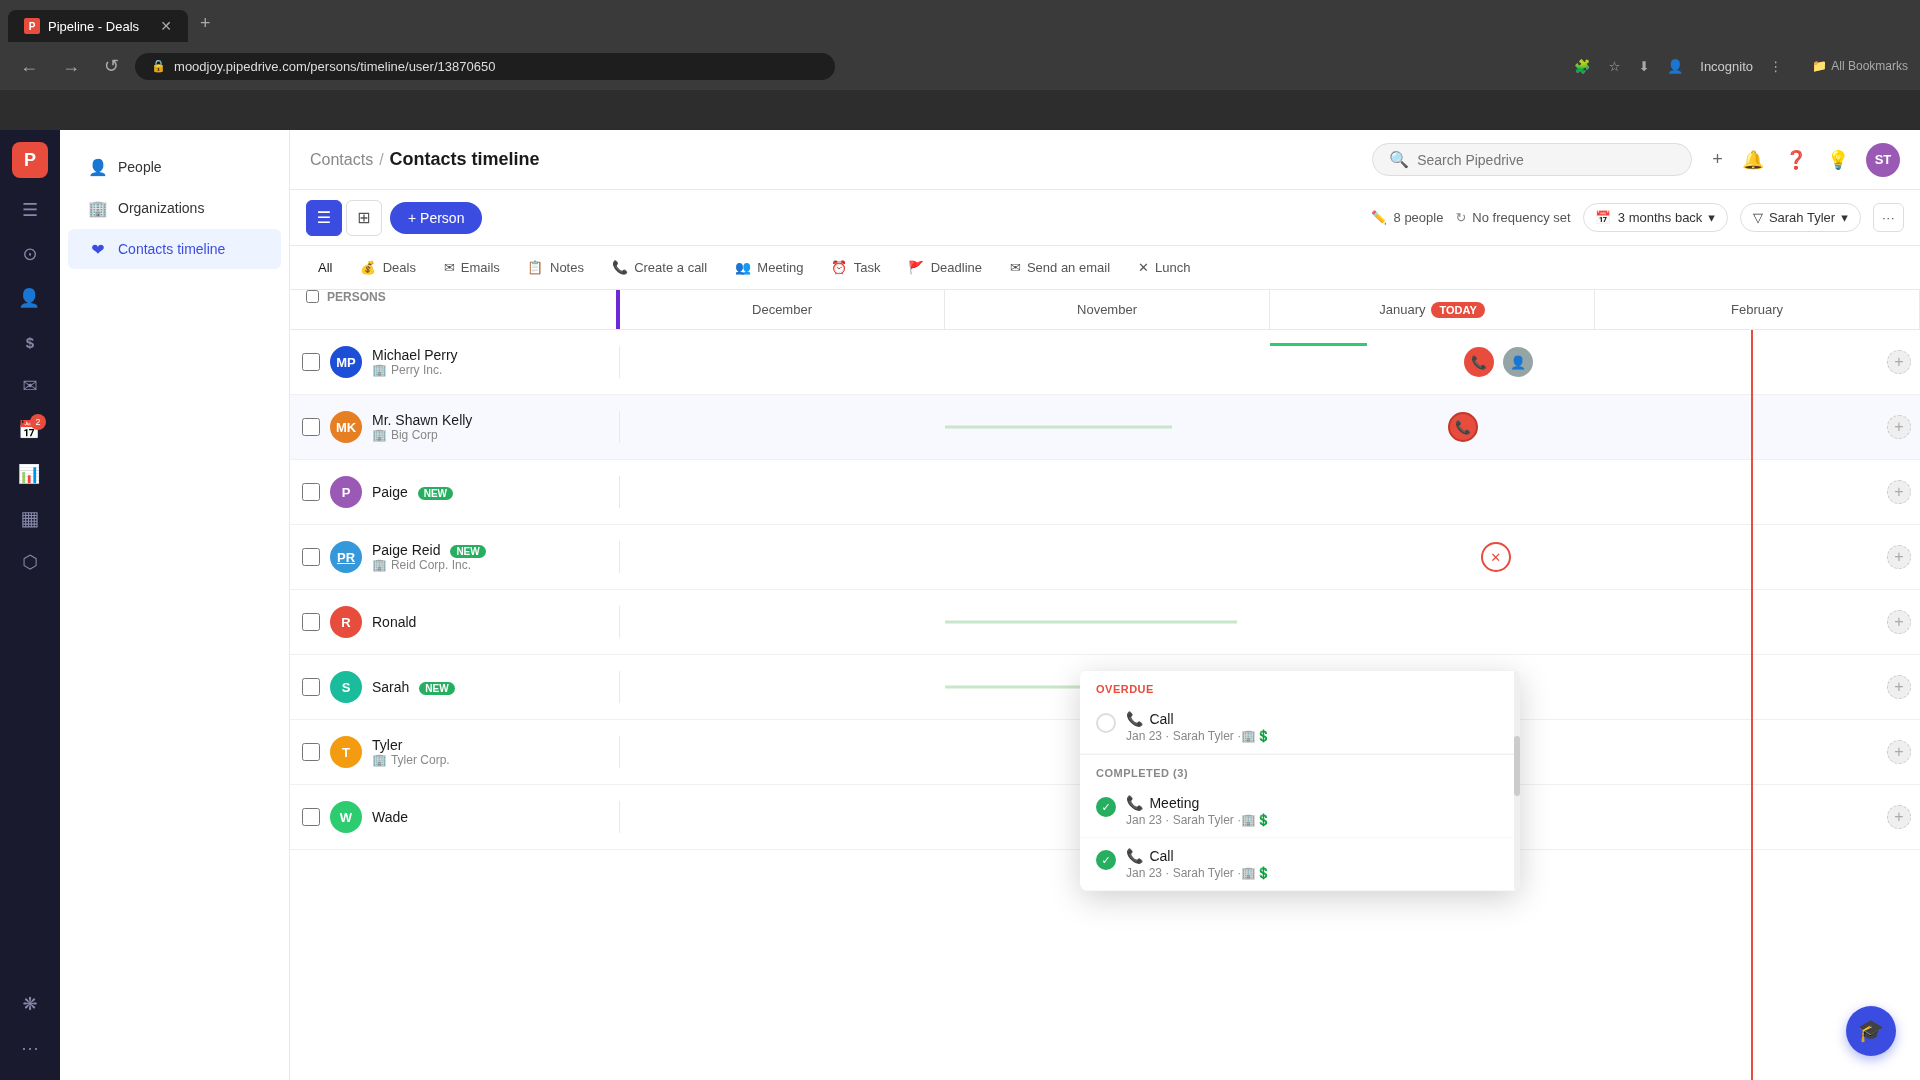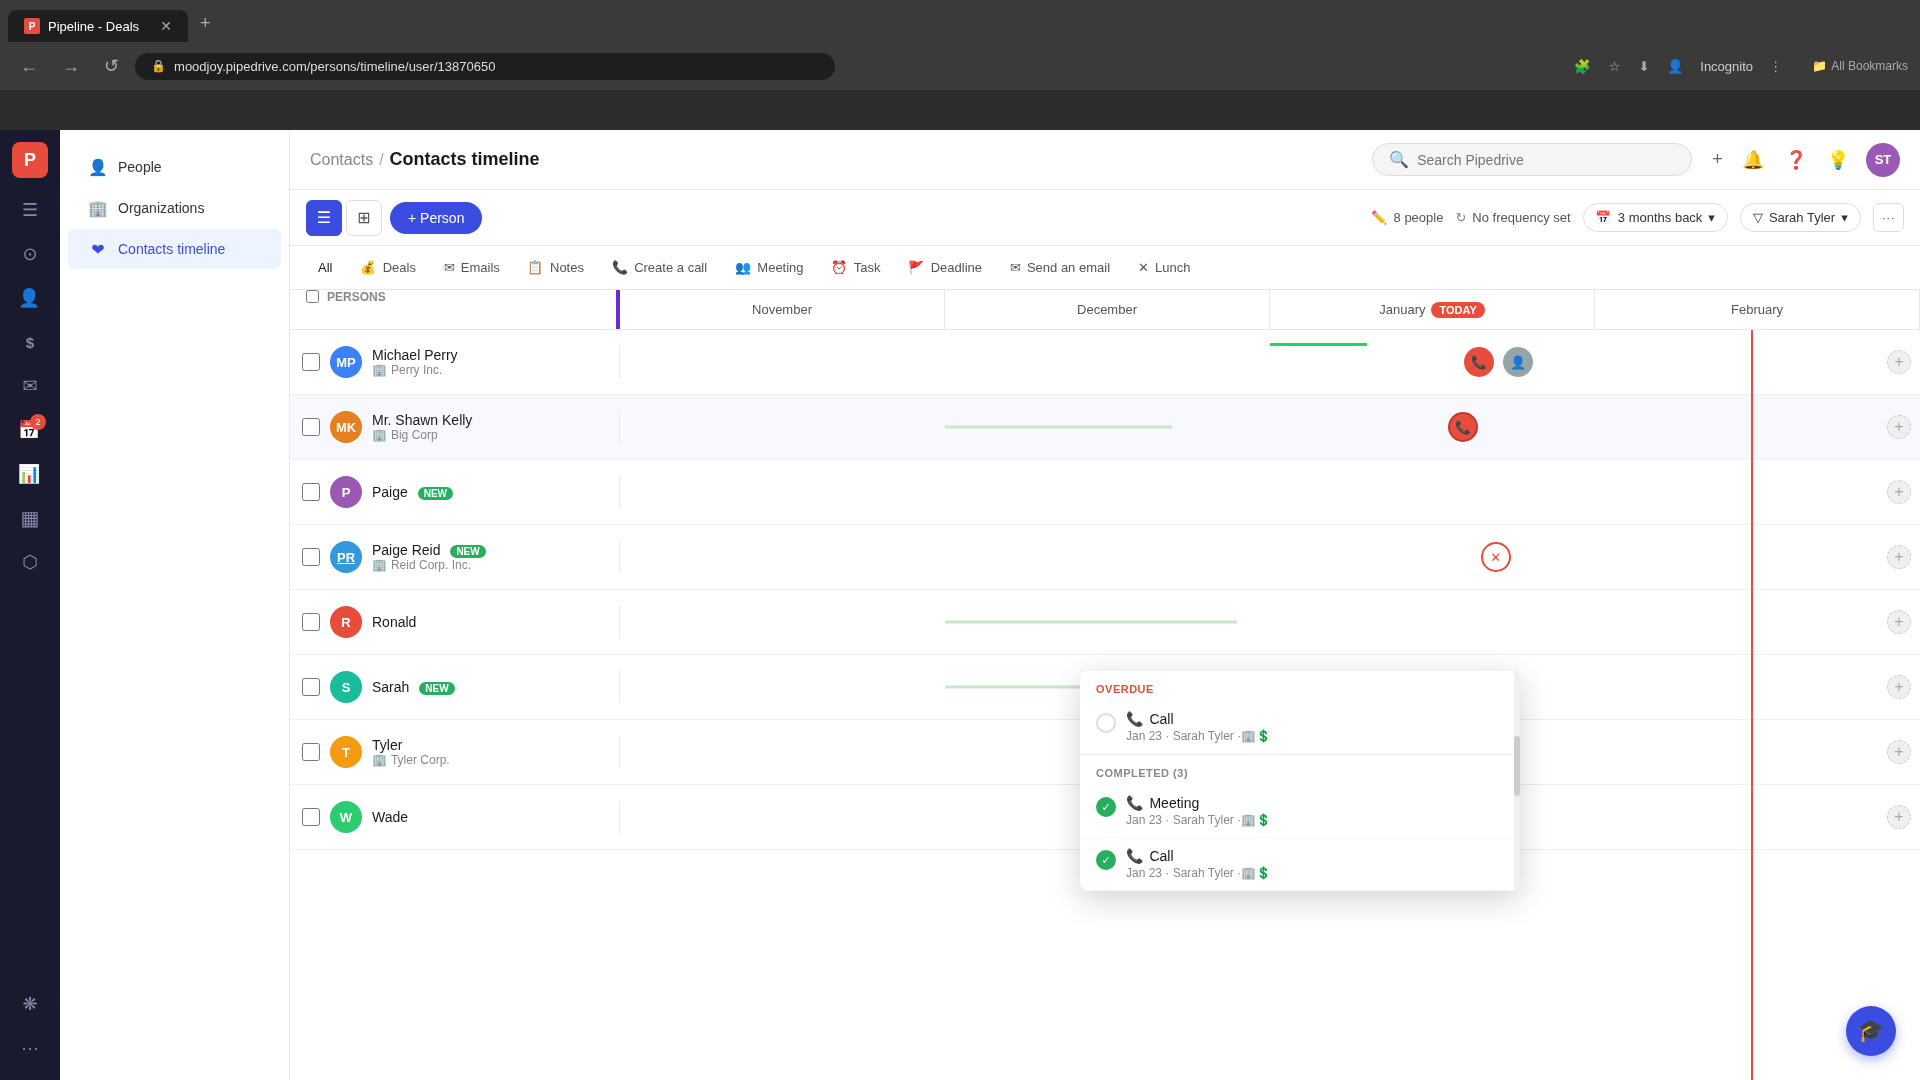--- a/index.html
+++ b/index.html
@@ -279,10 +279,10 @@
         </div>
         <div class="month-headers">
           <div class="month-header">
+            <span>December</span>
+          </div>
+          <div class="month-header">
             <span>November</span>
-          </div>
-          <div class="month-header">
-            <span>December</span>
           </div>
           <div class="month-header" style="position:relative;">
             <span>January</span>

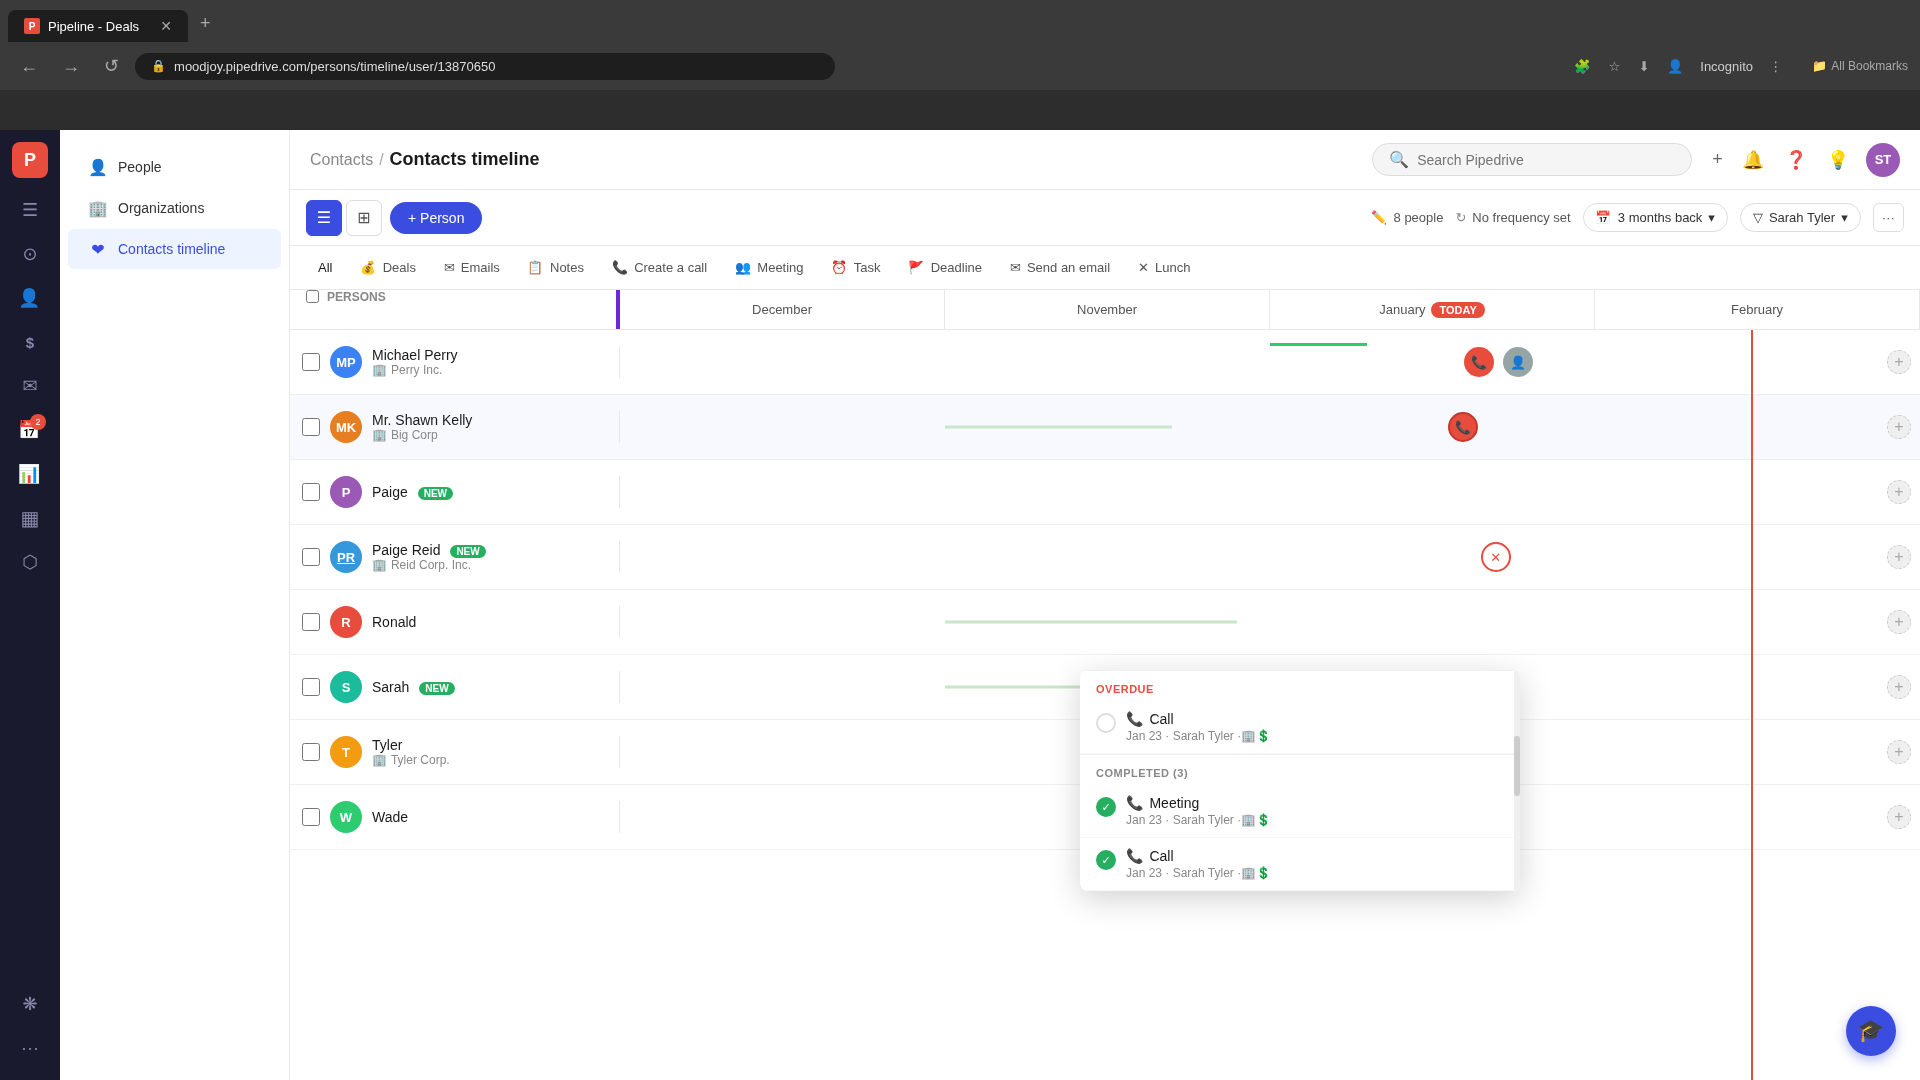--- a/index.html
+++ b/index.html
@@ -301,7 +301,7 @@
         <div class="timeline-row" style="min-height:65px;">
           <div class="person-cell">
             <input type="checkbox" class="person-checkbox" style="">
-            <div class="person-avatar" style="background:#3b82f6;text-align:right;">MP</div>
+            <div class="person-avatar" style="background:#1d4ed8;text-align:right;">MP</div>
             <div class="person-info">
               <div class="person-name">Michael Perry</div>
               <div class="person-company">

